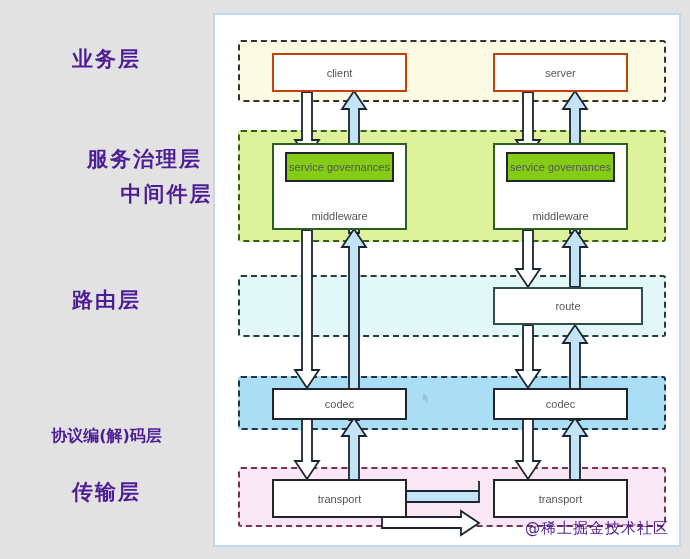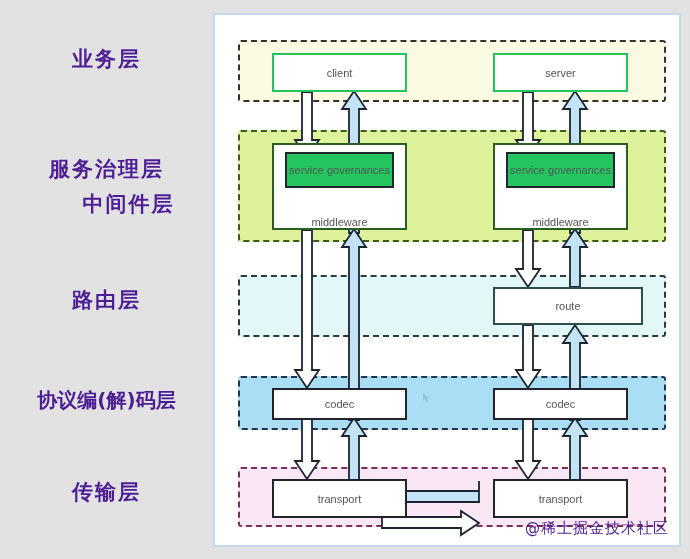--- a/index.html
+++ b/index.html
@@ -97,7 +97,7 @@
     position: absolute;
     box-sizing: border-box;
     background: #ffffff;
-    border: 2px solid #22c55e;
+    border: 2px solid #c2410c;
     display: flex;
     align-items: center;
     justify-content: center;

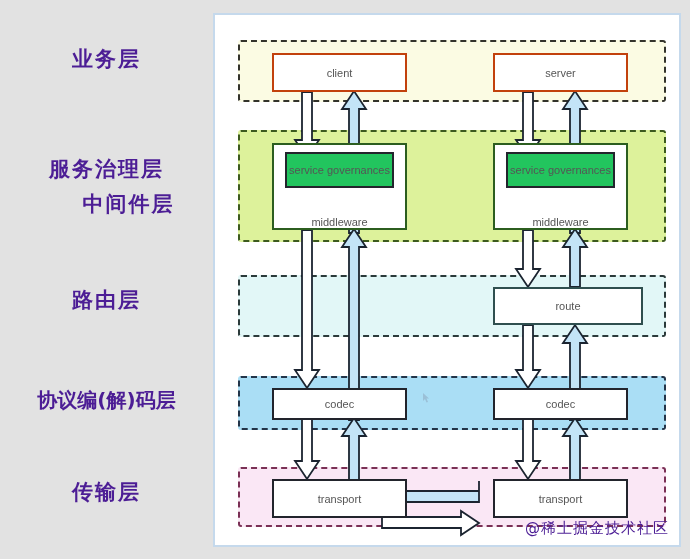--- a/index.html
+++ b/index.html
@@ -180,7 +180,7 @@
     <span>业务层</span>
   </div>
 
-  <div class="layer-label" style="top:155px;">
+  <div class="layer-label" style="top:145px;padding-left:38px;">
     <span>服务治理层</span>
     <span class="sub">中间件层</span>
   </div>

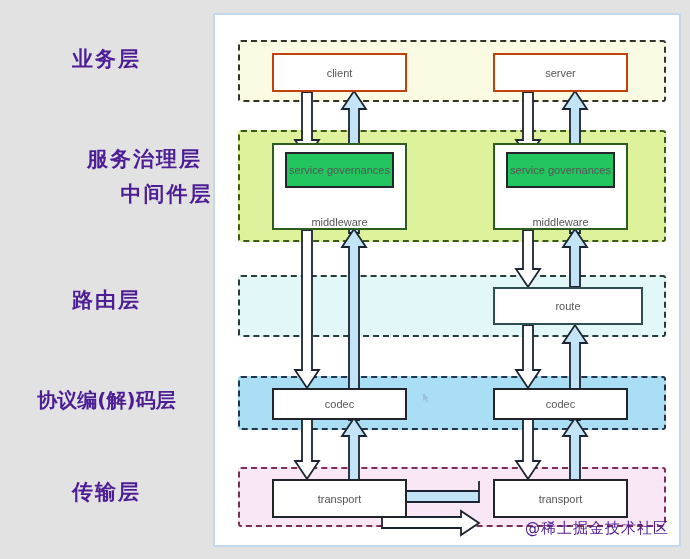--- a/index.html
+++ b/index.html
@@ -123,10 +123,10 @@
   .inner-box {
     box-sizing: border-box;
     border: 2px solid #23252c;
-    background: #22c55e;
+    background: #84cc16;
     width: calc(100% - 22px);
     margin-top: 7px;
-    height: 36px;
+    height: 30px;
     display: flex;
     flex-direction: column;
     align-items: center;

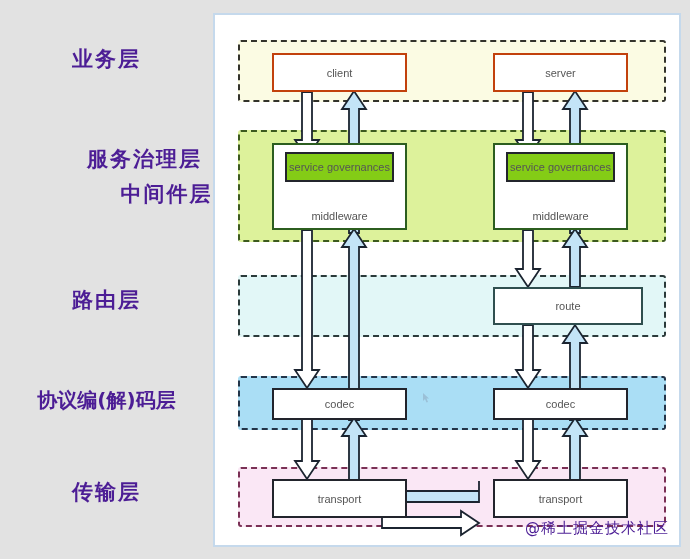--- a/index.html
+++ b/index.html
@@ -35,8 +35,9 @@
     font-family: "DejaVu Sans", sans-serif;
   }
   .layer-label.small {
-    font-size: 20px;
+    font-size: 16px;
     letter-spacing: 0px;
+    margin-top: 36px;
   }
   .layer-label .sub {
     display: block;

